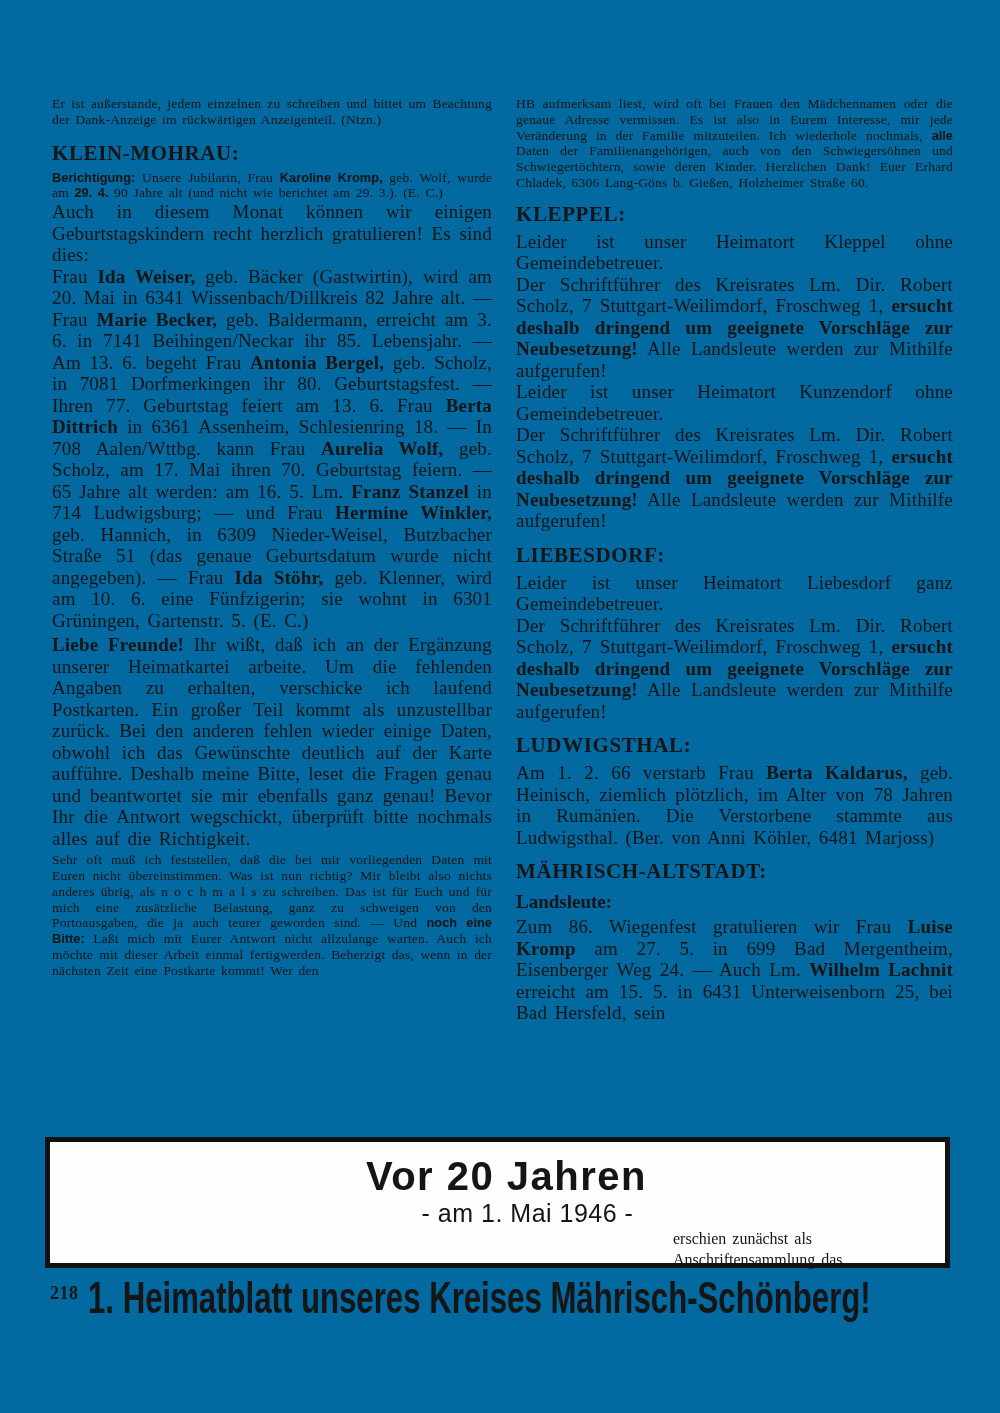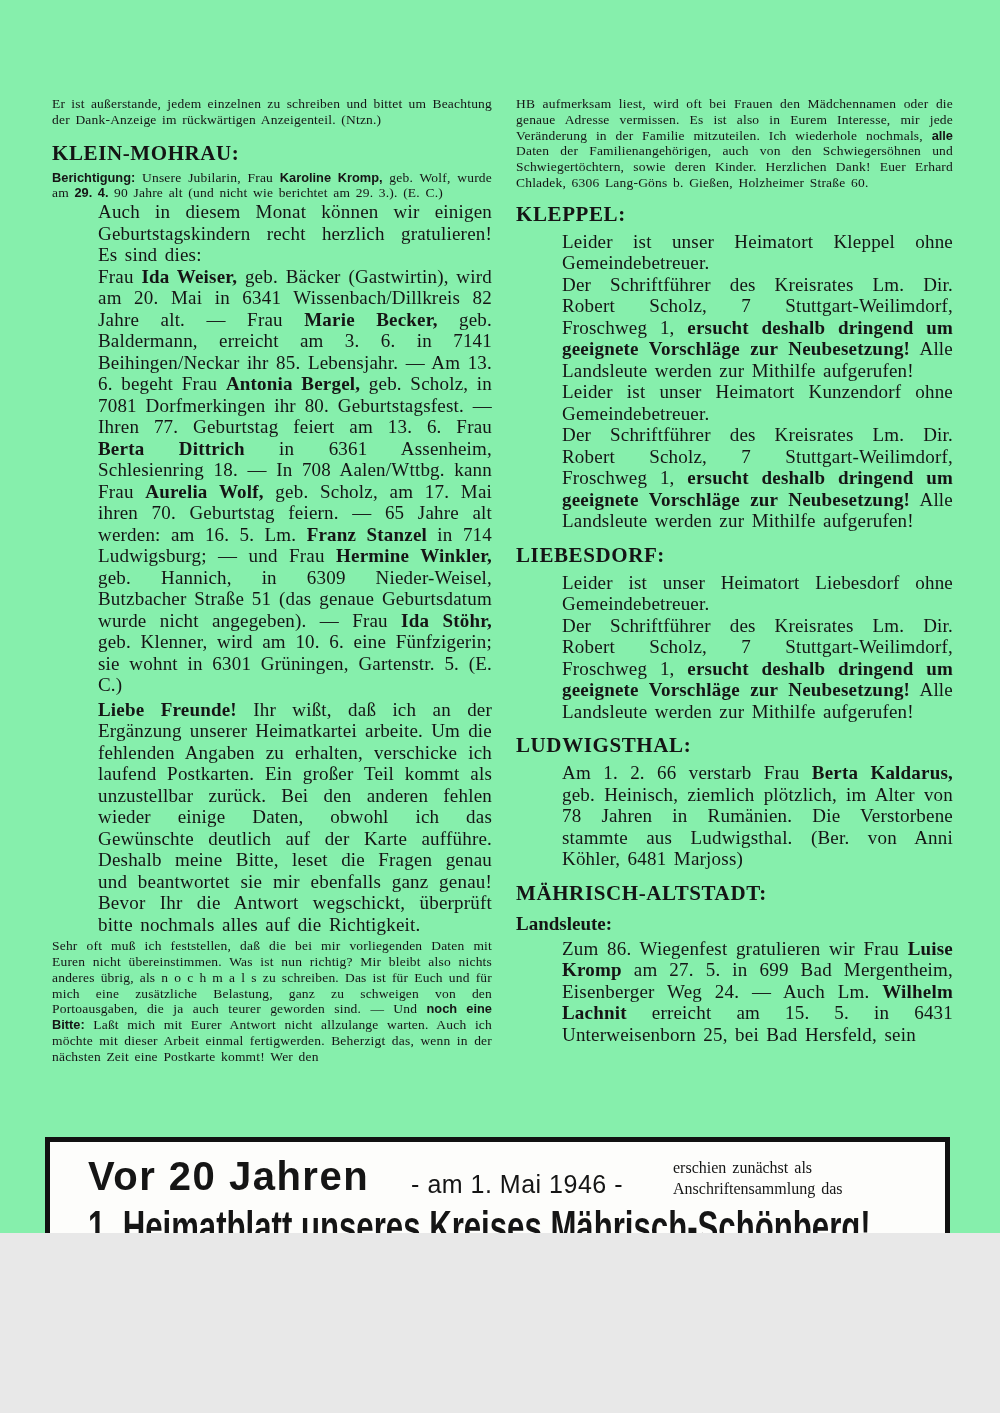--- a/index.html
+++ b/index.html
@@ -4,8 +4,8 @@
 <style>
   html,body{margin:0;padding:0;background:#e8e8e8;}
   .page{
-    position:relative;width:1000px;height:1233px;margin:0 auto;
-    background:#86efac;color:#151515;
+    position:relative;width:1000px;height:1413px;margin:0 auto;
+    background:#0369a1;color:#151515;
     font-family:"Liberation Serif", serif;
     overflow:hidden;
   }

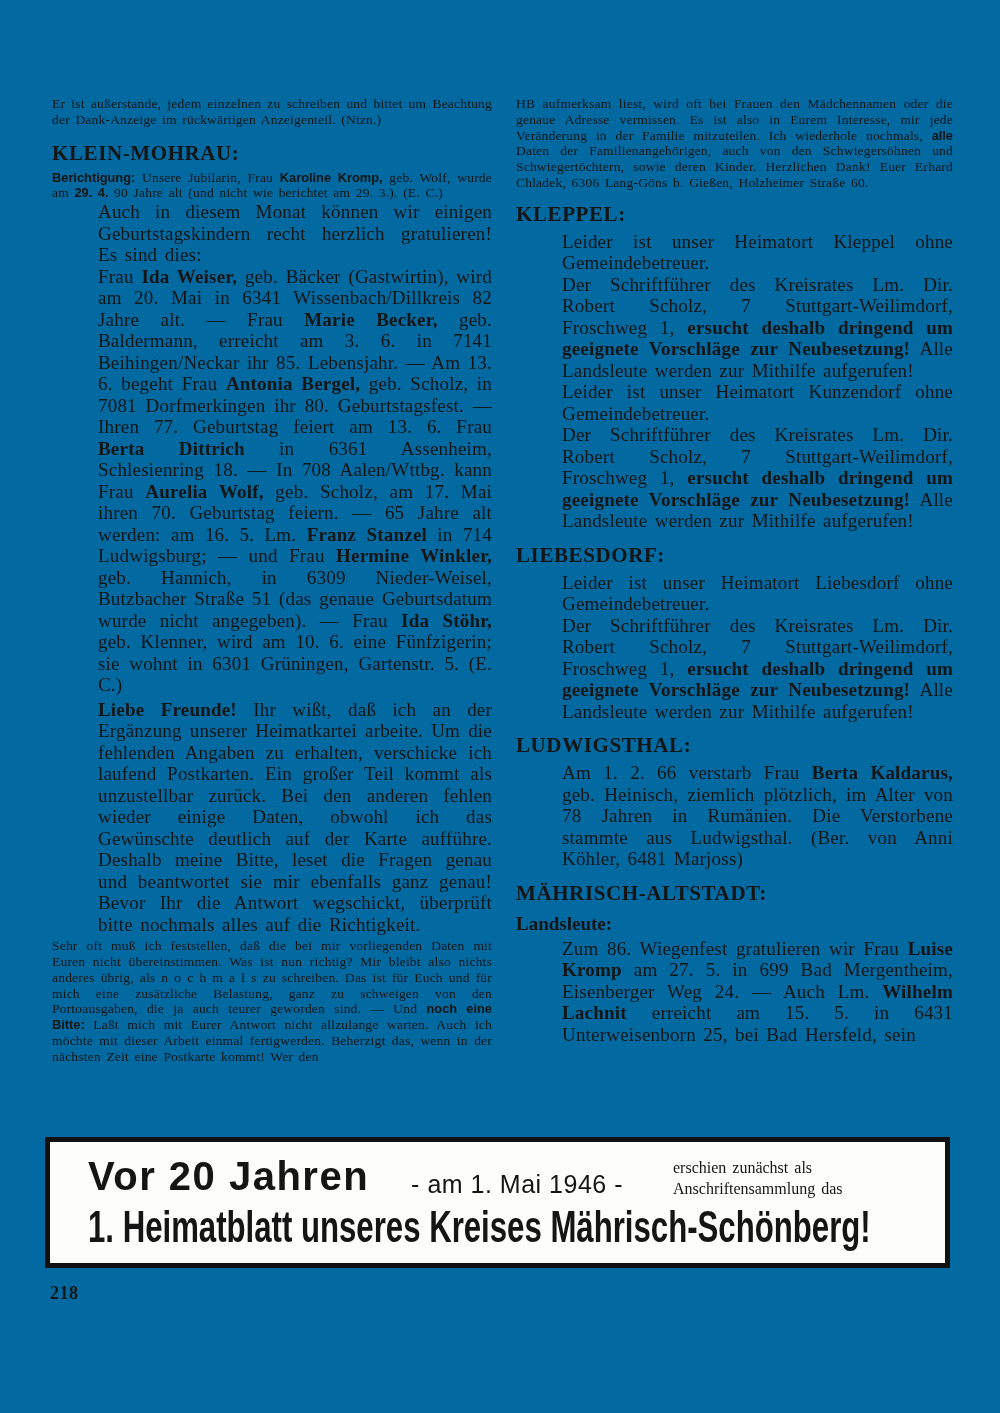--- a/index.html
+++ b/index.html
@@ -14,7 +14,7 @@
   .col-right{left:516px;width:437px;}
   p{margin:0;text-align:justify;}
   .small{font-size:13.5px;line-height:15.8px;word-spacing:2px;letter-spacing:0.2px;}
-  .bodytx{font-size:19px;line-height:21.5px;word-spacing:2.5px;letter-spacing:0.2px;margin-left:46px;}
+  .bodytx{font-size:19px;line-height:21.5px;word-spacing:2.5px;letter-spacing:0.2px;}
   .gap-top{margin-top:3px;}
   h2.sec{
     font-size:21px;font-weight:700;letter-spacing:0.6px;

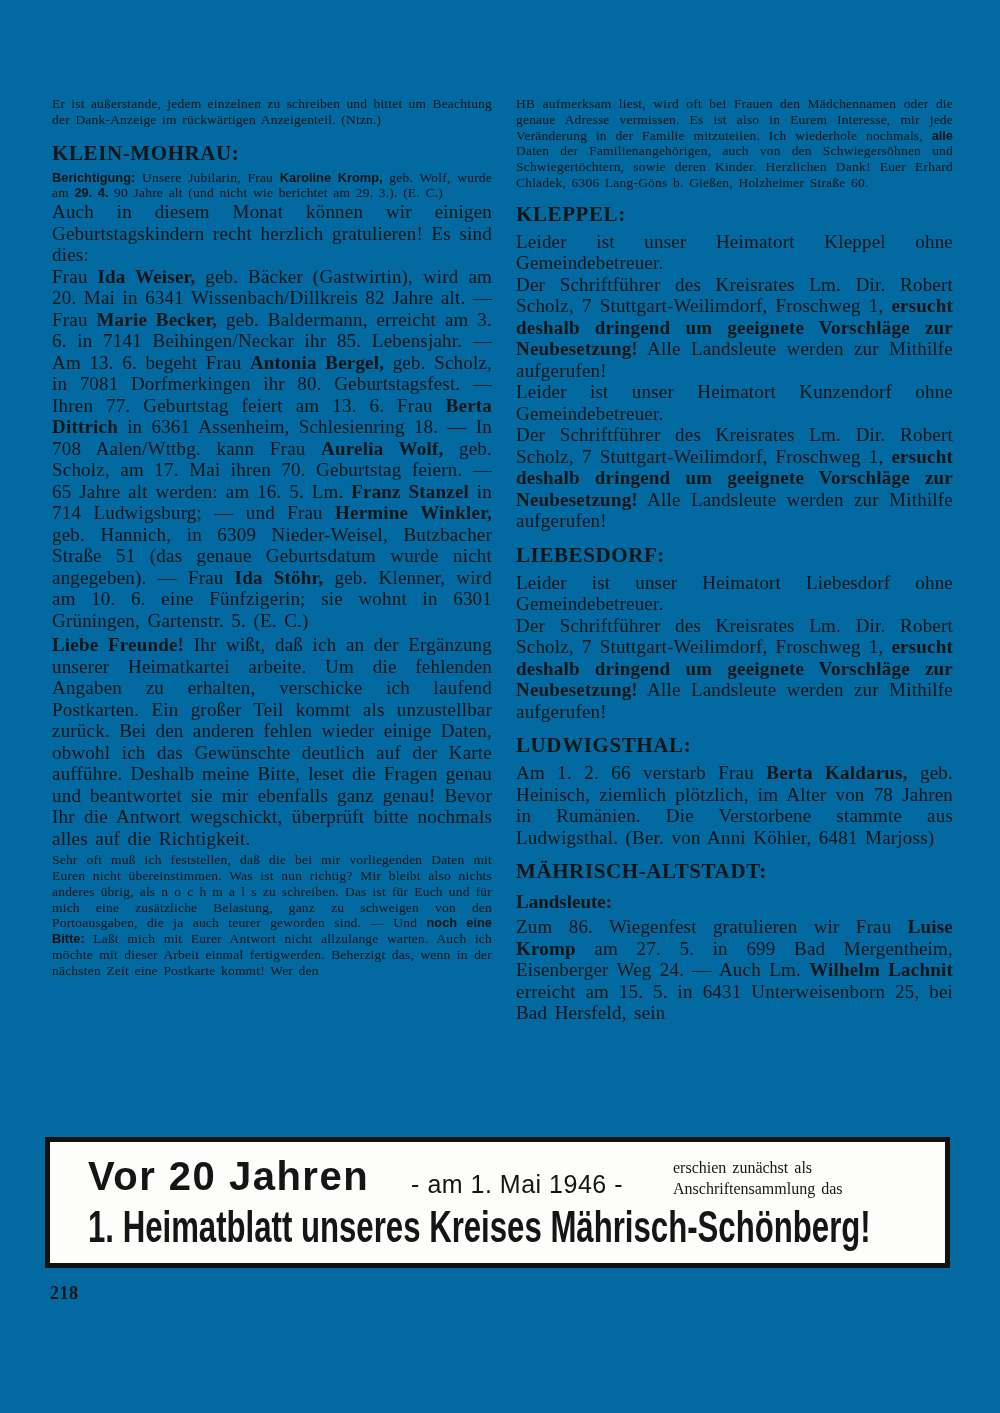--- a/index.html
+++ b/index.html
@@ -64,7 +64,7 @@
     <p class="bodytx"><span>Leider ist unser Heimatort Kunzendorf ohne Gemeindebetreuer.</span></p>
     <p class="bodytx"><span>Der Schriftführer des Kreisrates Lm. Dir. Robert Scholz, 7 Stuttgart-Weilimdorf, Froschweg 1, </span><span class="b">ersucht deshalb dringend um geeignete Vorschläge zur Neubesetzung!</span><span> Alle Landsleute werden zur Mithilfe aufgerufen!</span></p>
     <h2 class="sec">LIEBESDORF:</h2>
-    <p class="bodytx"><span>Leider ist unser Heimatort Liebesdorf ohne Gemeindebetreuer.</span></p>
+    <p class="bodytx"><span>Leider ist unser Heimatort Liebesdorf ganz Gemeindebetreuer.</span></p>
     <p class="bodytx"><span>Der Schriftführer des Kreisrates Lm. Dir. Robert Scholz, 7 Stuttgart-Weilimdorf, Froschweg 1, </span><span class="b">ersucht deshalb dringend um geeignete Vorschläge zur Neubesetzung!</span><span> Alle Landsleute werden zur Mithilfe aufgerufen!</span></p>
     <h2 class="sec">LUDWIGSTHAL:</h2>
     <p class="bodytx"><span>Am 1. 2. 66 verstarb Frau </span><span class="b">Berta Kaldarus,</span><span> geb. Heinisch, ziemlich plötzlich, im Alter von 78 Jahren in Rumänien. Die Verstorbene stammte aus Ludwigsthal. (Ber. von Anni Köhler, 6481 Marjoss)</span></p>

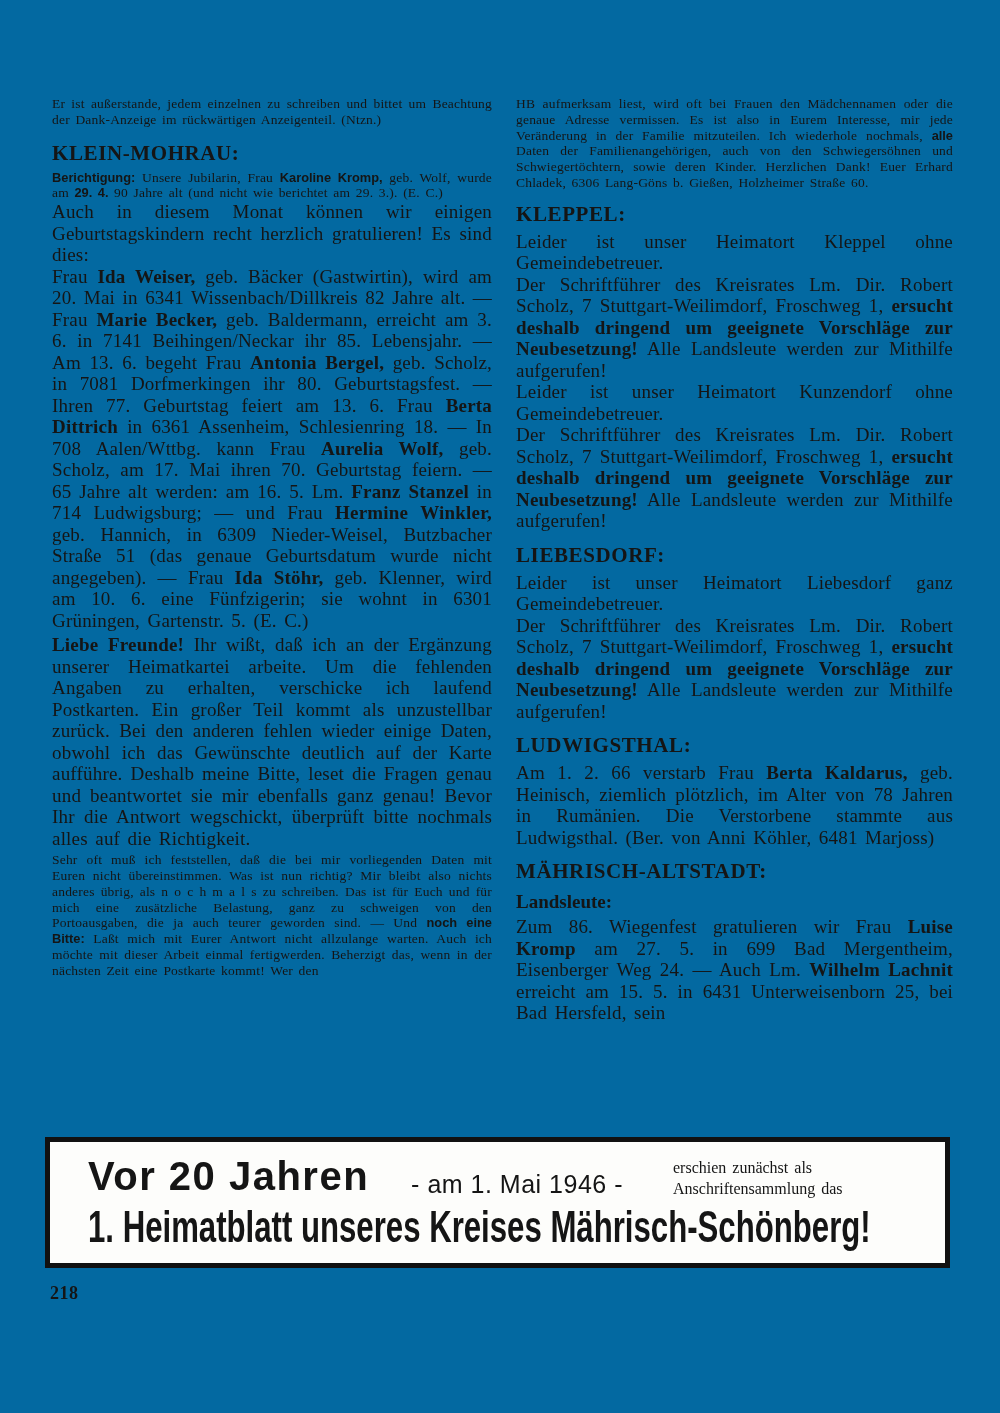--- a/index.html
+++ b/index.html
@@ -30,7 +30,7 @@
     border:5px solid #111;box-sizing:border-box;background:#fdfdfb;
     padding:12px 20px 6px 38px;
   }
-  .banner-row1{display:flex;align-items:flex-end;}
+  .banner-row1{display:flex;align-items:center;flex-direction:column;}
   .b-title{font-family:"Liberation Sans", sans-serif;font-weight:700;font-size:40px;letter-spacing:1.5px;white-space:nowrap;}
   .b-date{font-family:"Liberation Sans", sans-serif;font-weight:400;font-size:25px;margin-left:42px;white-space:nowrap;letter-spacing:0.5px;}
   .b-note{margin-left:auto;width:252px;font-size:16px;line-height:21px;text-align:left;word-spacing:2px;}

